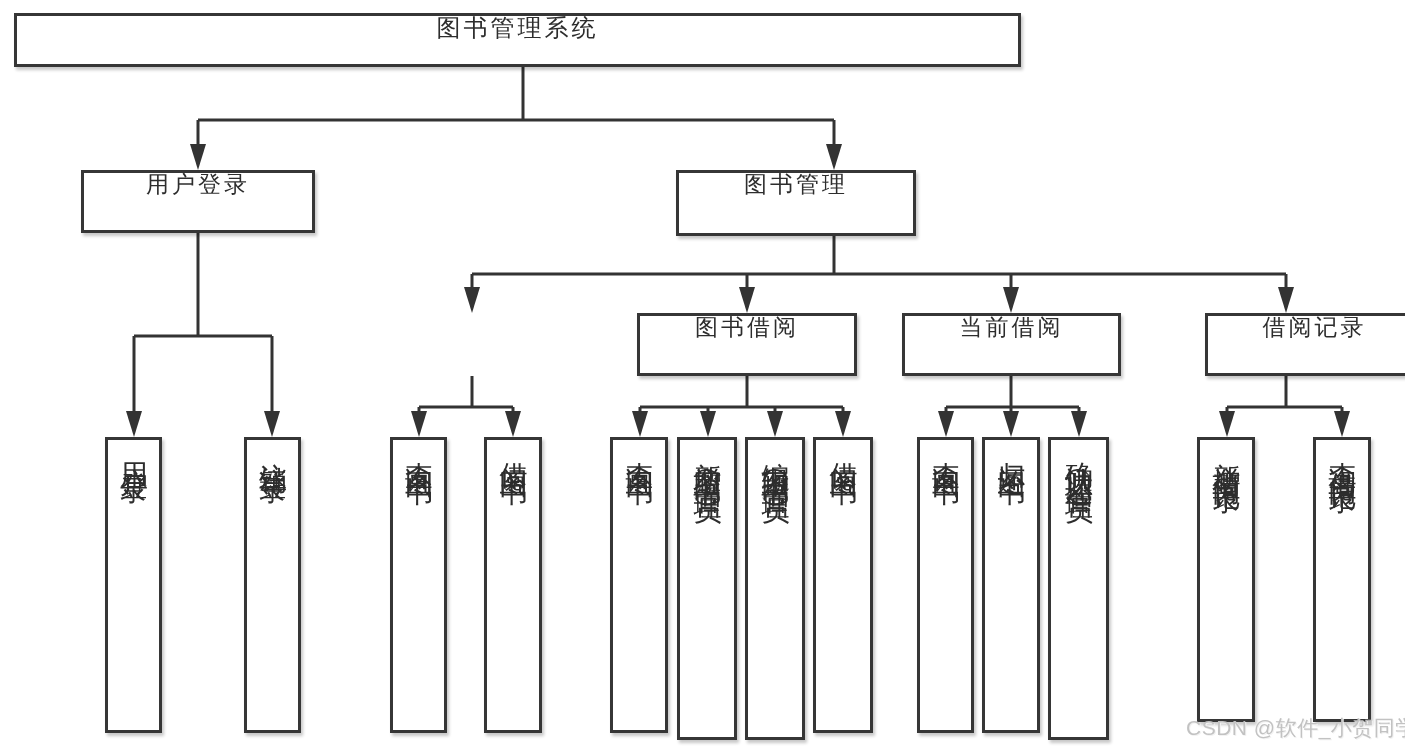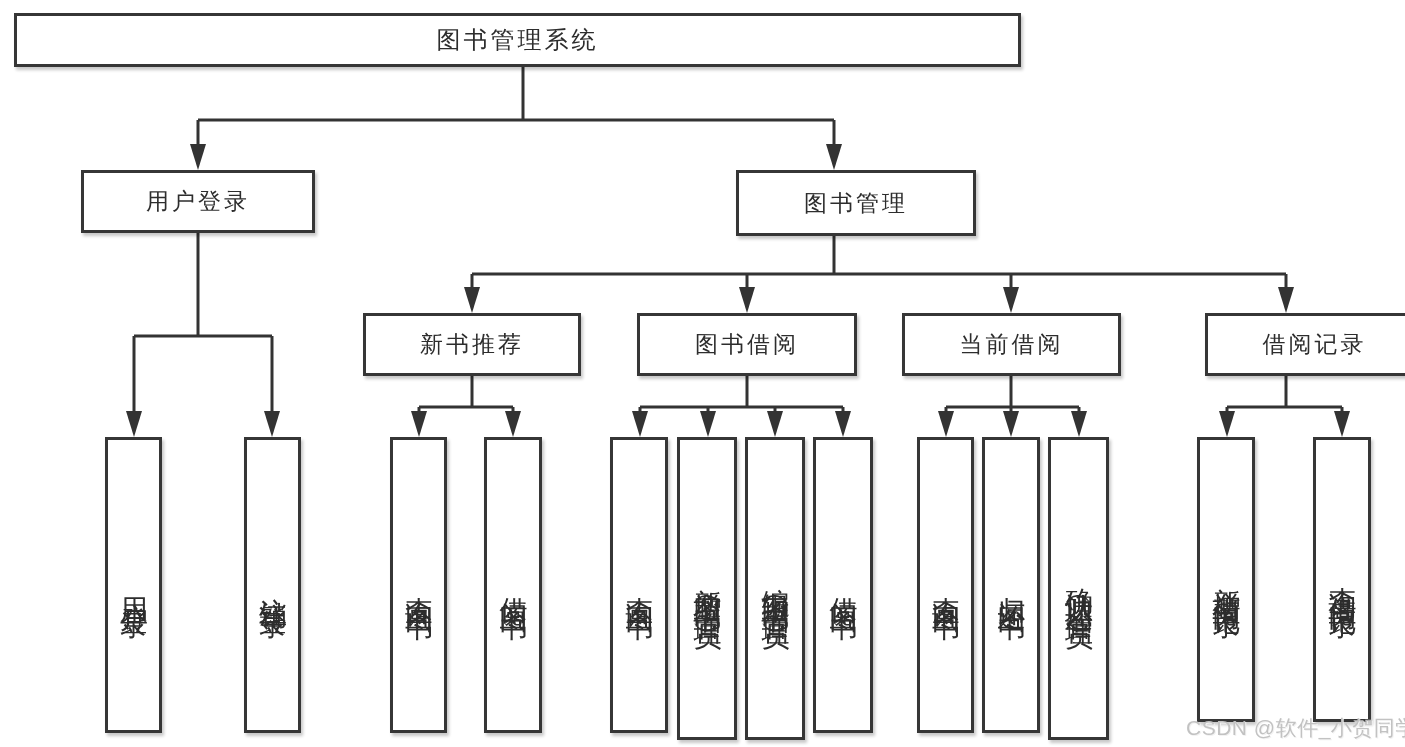--- a/index.html
+++ b/index.html
@@ -39,7 +39,7 @@
     border: 3px solid #363636;
     background: #ffffff;
     display: flex;
-    align-items: center;
+    align-items: flex-start;
     justify-content: center;
     box-shadow: 2px 3px 3px rgba(0,0,0,0.22);
   }

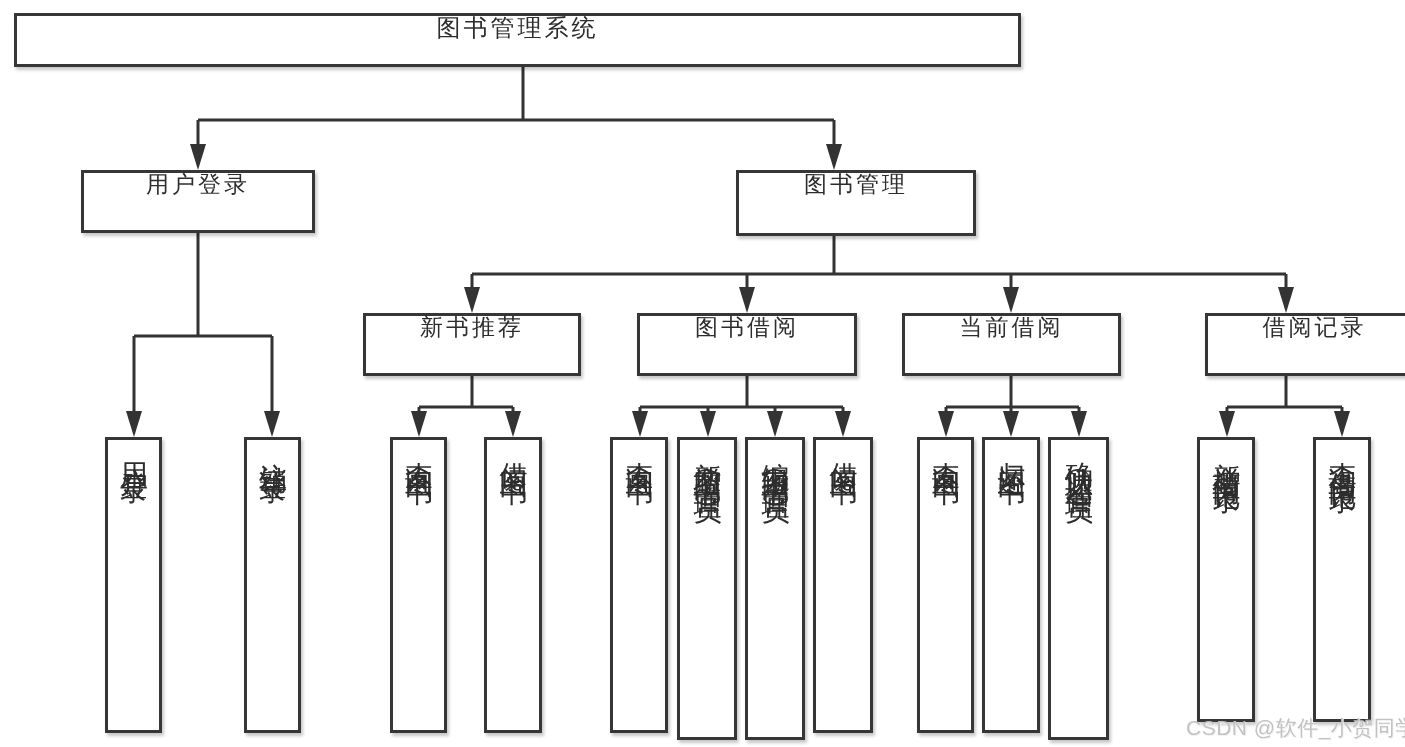--- a/index.html
+++ b/index.html
@@ -160,7 +160,7 @@
   <div class="box h" style="left:81px; top:170px; width:234px; height:63px;">
     <span>用户登录</span>
   </div>
-  <div class="box h" style="left:736px; top:170px; width:240px; height:66px;">
+  <div class="box h" style="left:676px; top:170px; width:240px; height:66px;">
     <span>图书管理</span>
   </div>
 

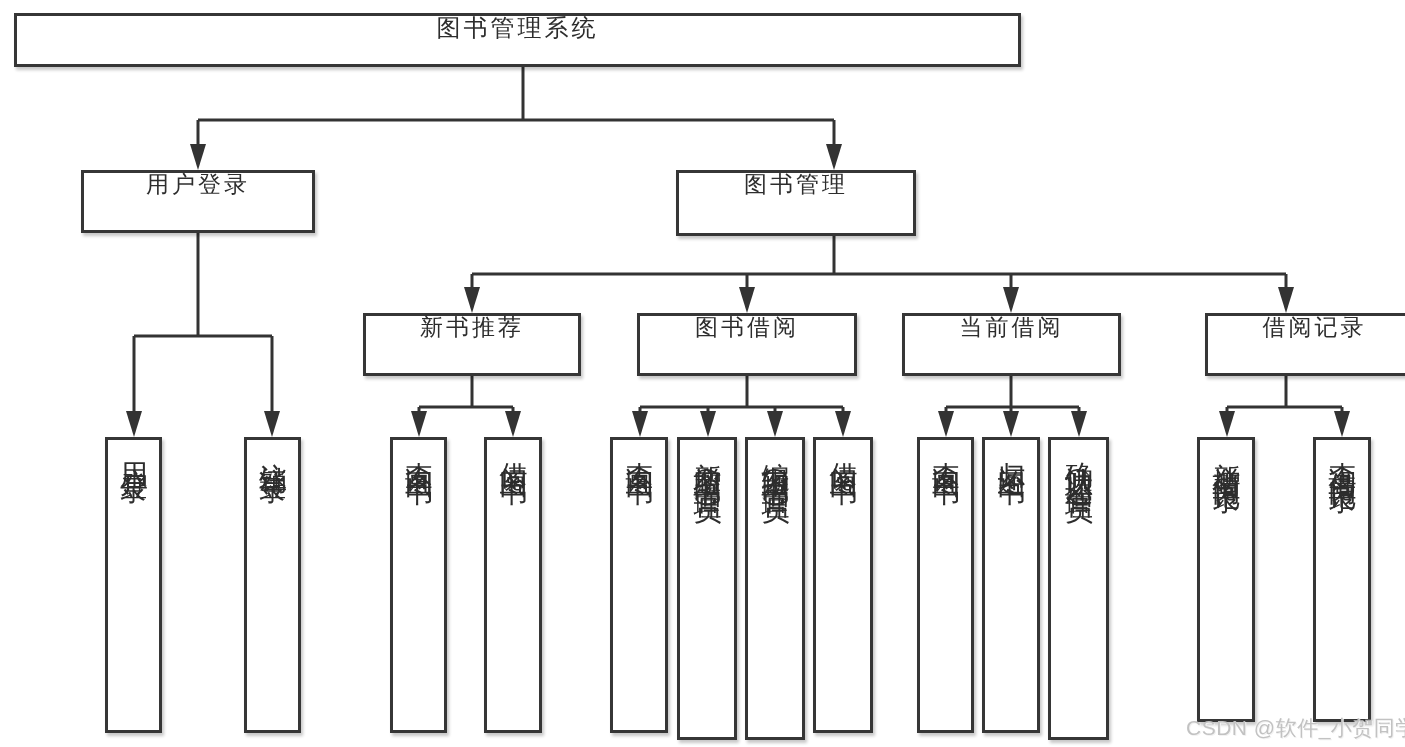--- a/index.html
+++ b/index.html
@@ -164,9 +164,6 @@
     <span>图书管理</span>
   </div>
 
-  <div class="box h" style="left:363px; top:313px; width:218px; height:63px;">
-    <span>新书推荐</span>
-  </div>
   <div class="box h" style="left:902px; top:313px; width:219px; height:63px;">
     <span>当前借阅</span>
   </div>

